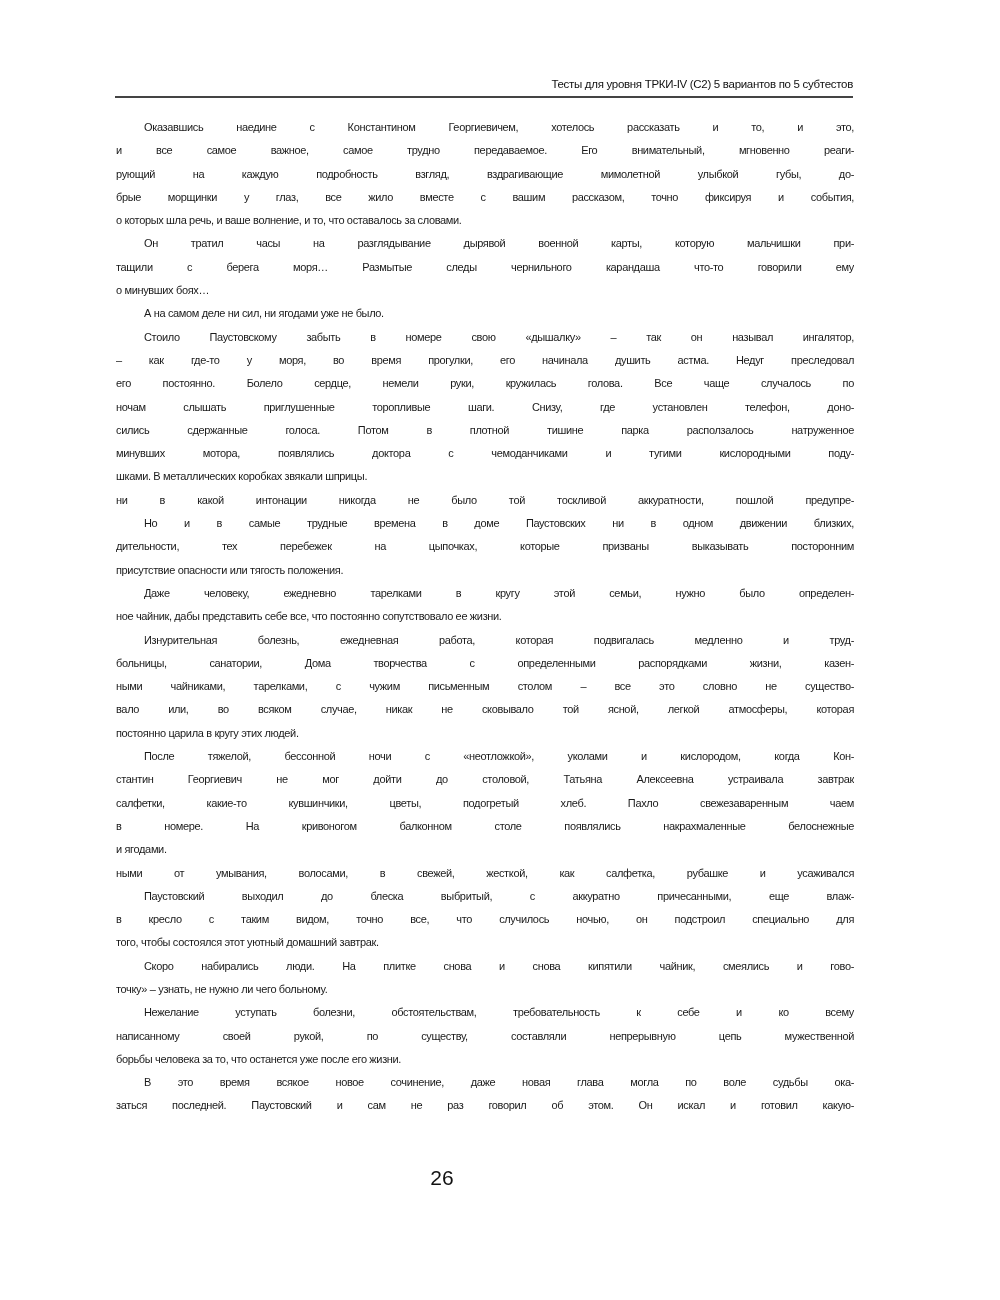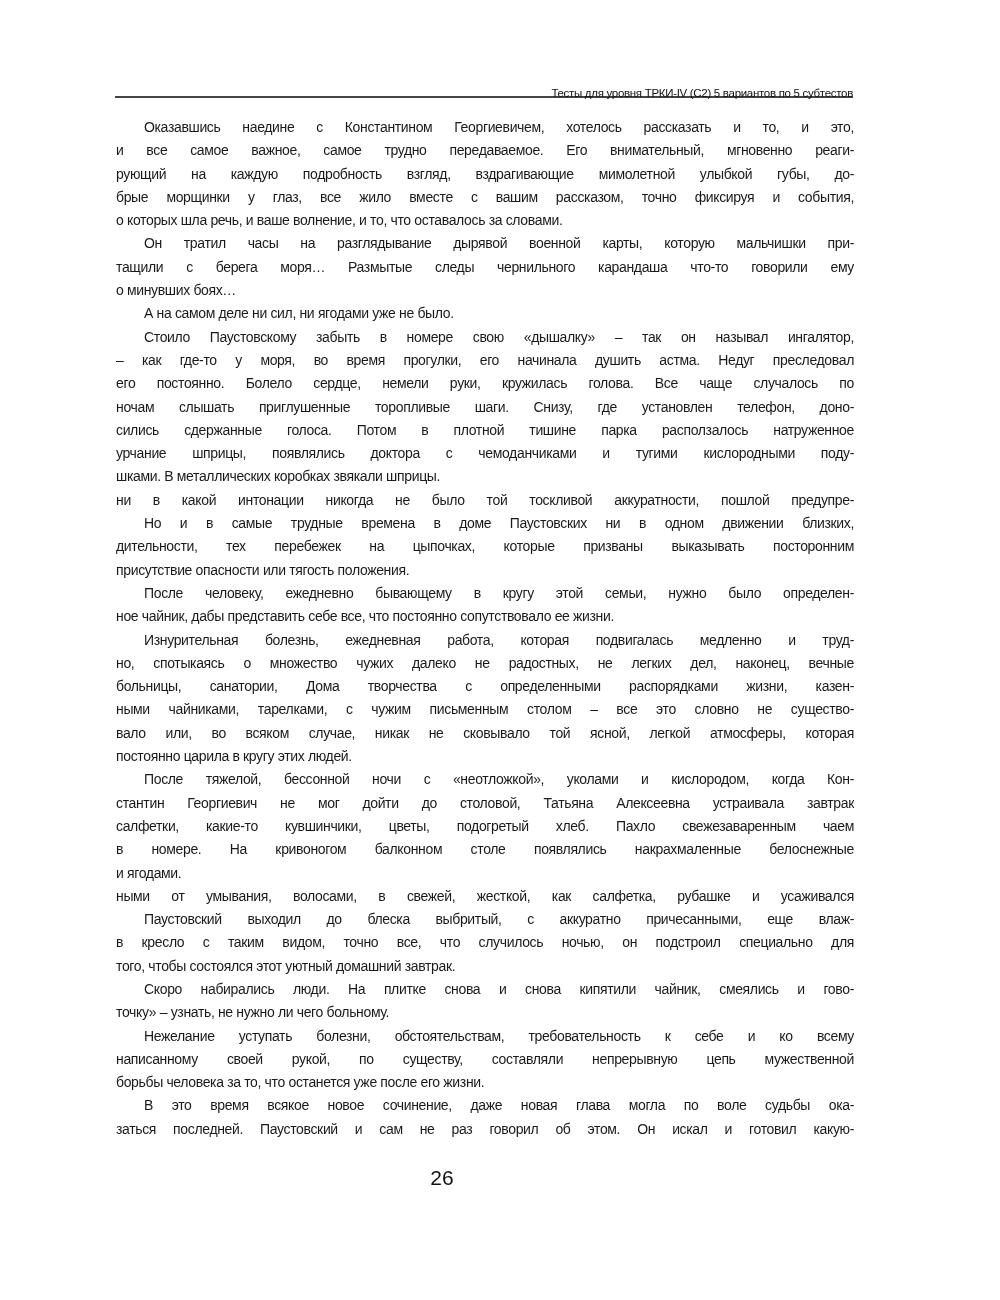--- a/index.html
+++ b/index.html
@@ -8,7 +8,7 @@
   .header { position: absolute; left: 115px; top: 76px; width: 738px; height: 20px;
             border-bottom: 2px solid #444; }
   .header-title { position: absolute; right: 0; top: 2px; font-size: 11.5px;
-                  font-family: "Liberation Sans", sans-serif; letter-spacing: -0.3px; color: #111; white-space: nowrap; margin-top: 9px; }
+                  font-family: "Liberation Sans", sans-serif; letter-spacing: -0.3px; color: #111; white-space: nowrap; }
   .body-text { position: absolute; left: 116px; top: 116px; width: 738px; }
   .line { font-size: 14px; line-height: 23.3px; height: 23.3px; white-space: nowrap;
           text-align: justify; text-align-last: justify; letter-spacing: -0.35px; overflow: hidden; }

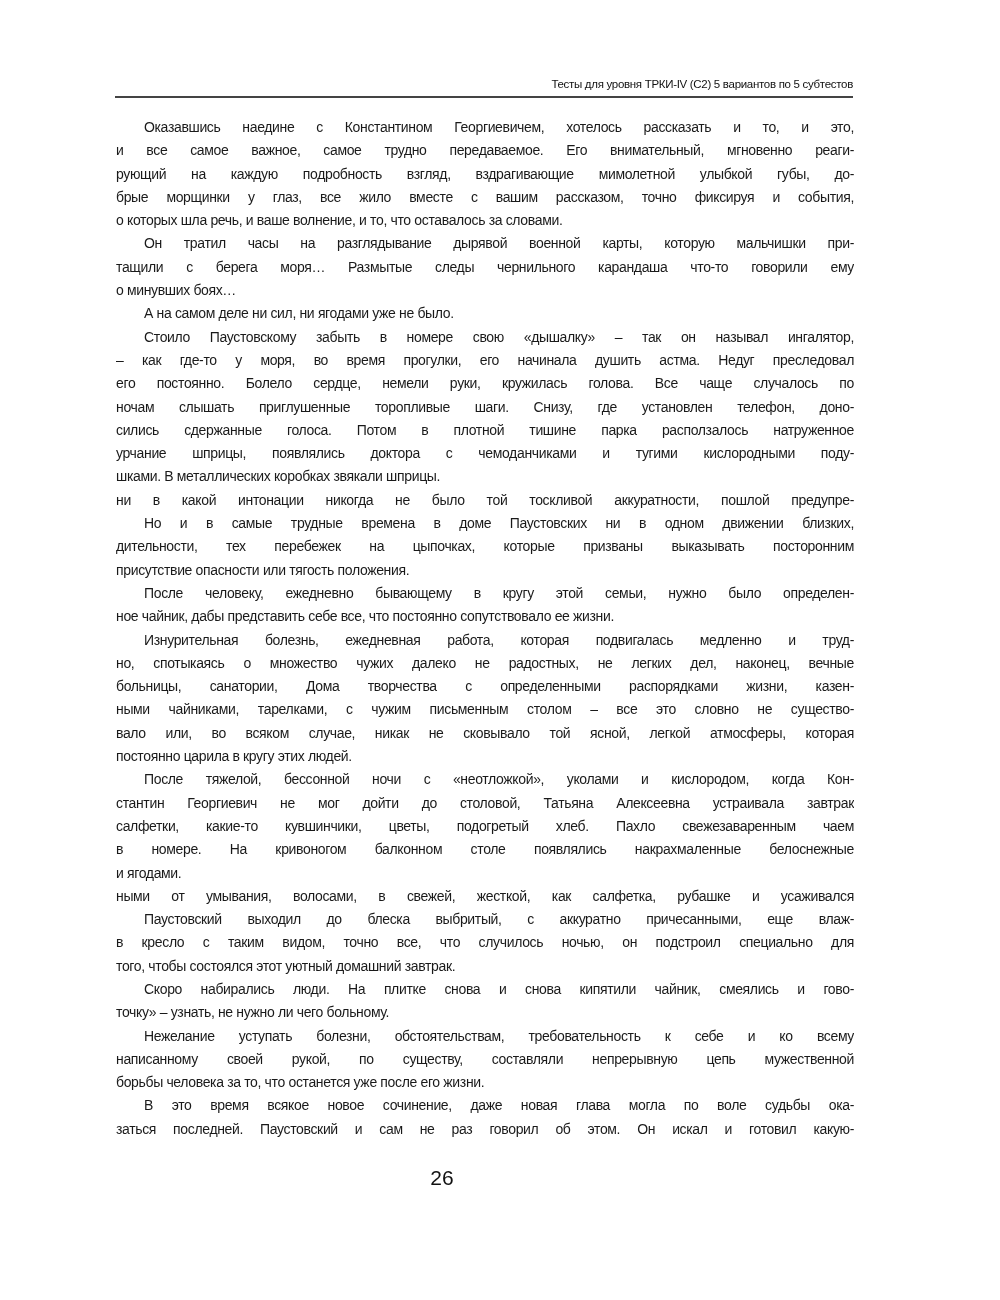--- a/index.html
+++ b/index.html
@@ -10,7 +10,7 @@
   .header-title { position: absolute; right: 0; top: 2px; font-size: 11.5px;
                   font-family: "Liberation Sans", sans-serif; letter-spacing: -0.3px; color: #111; white-space: nowrap; }
   .body-text { position: absolute; left: 116px; top: 116px; width: 738px; }
-  .line { font-size: 14px; line-height: 23.3px; height: 23.3px; white-space: nowrap;
+  .line { font-size: 11px; line-height: 23.3px; height: 23.3px; white-space: nowrap;
           text-align: justify; text-align-last: justify; letter-spacing: -0.35px; overflow: hidden; }
   .line.first { padding-left: 28px; }
   .line.last { text-align-last: left; }

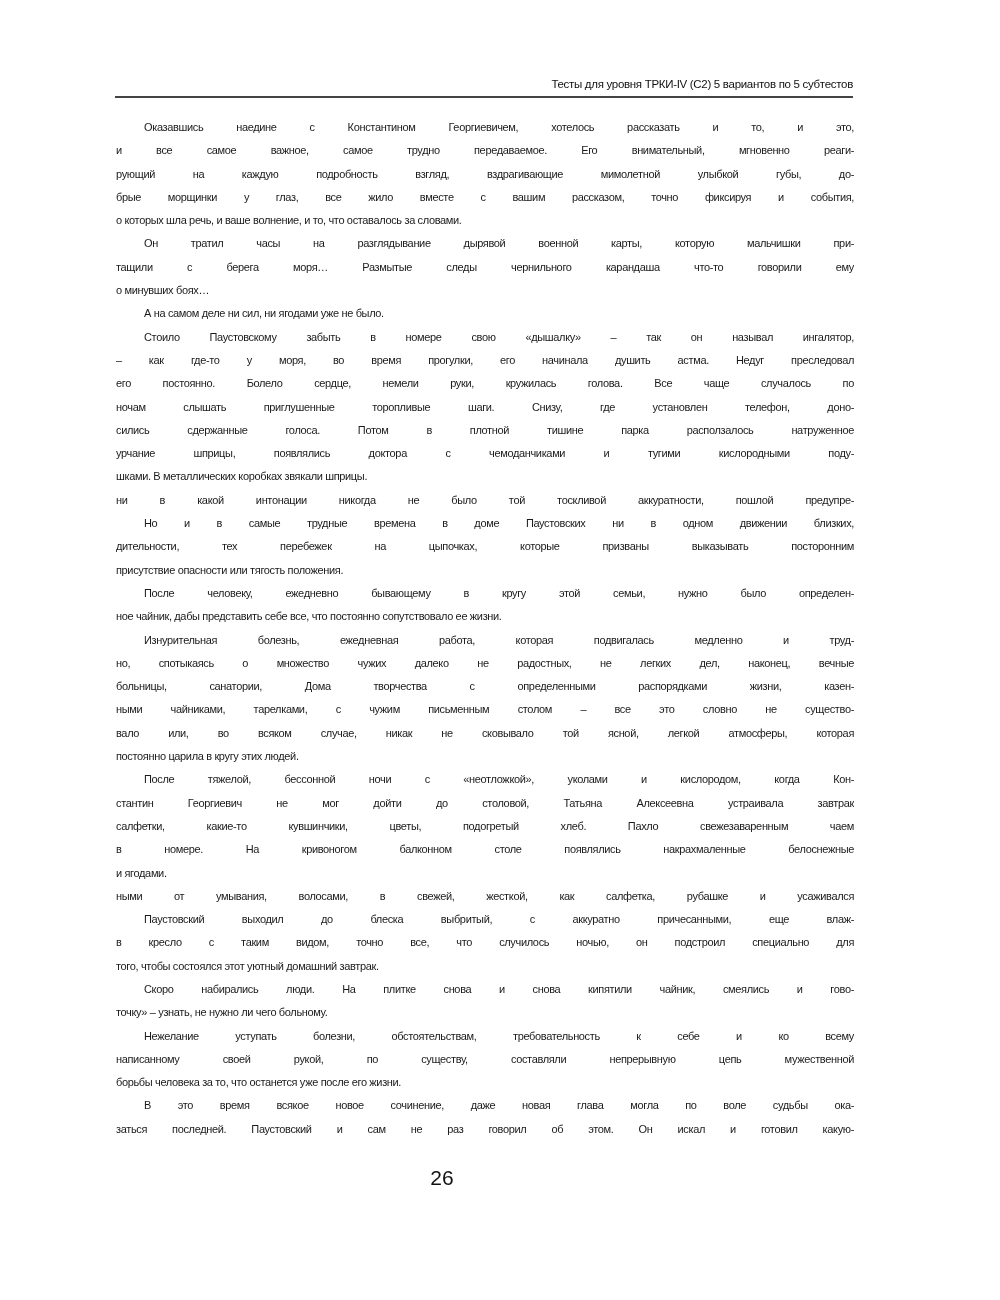--- a/index.html
+++ b/index.html
@@ -46,7 +46,7 @@
       <div class="line">его постоянно. Болело сердце, немели руки, кружилась голова. Все чаще случалось по</div>
       <div class="line">ночам слышать приглушенные торопливые шаги. Снизу, где установлен телефон, доно-</div>
       <div class="line">сились сдержанные голоса. Потом в плотной тишине парка расползалось натруженное</div>
-      <div class="line">урчание шприцы, появлялись доктора с чемоданчиками и тугими кислородными поду-</div>
+      <div class="line">минувших мотора, появлялись доктора с чемоданчиками и тугими кислородными поду-</div>
       <div class="line last">шками. В металлических коробках звякали шприцы.</div>
     </div>
     <div>

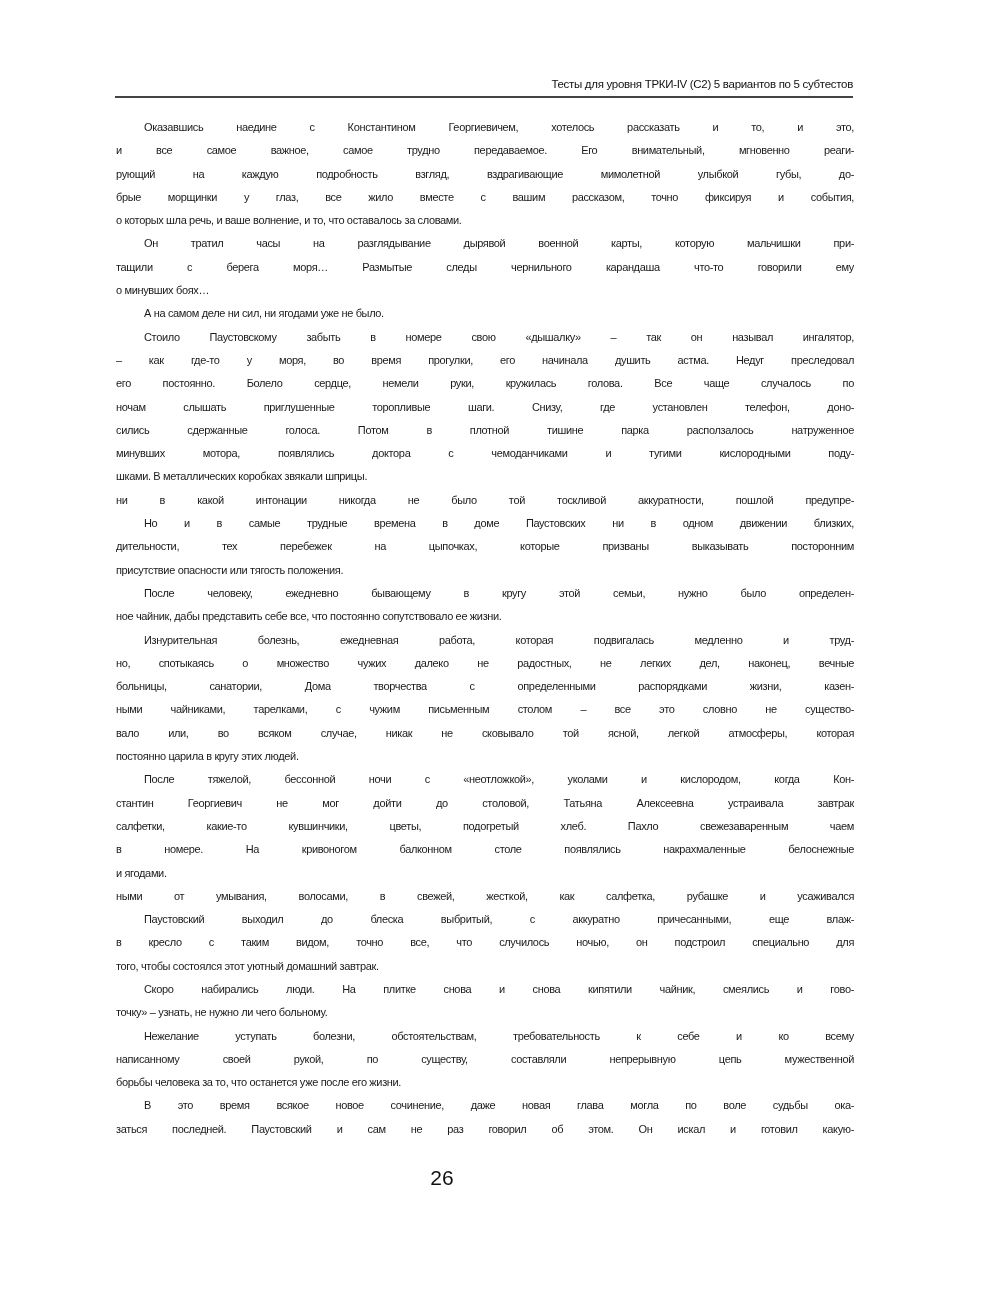--- a/index.html
+++ b/index.html
@@ -56,7 +56,7 @@
       <div class="line last">присутствие опасности или тягость положения.</div>
     </div>
     <div>
-      <div class="line first">После человеку, ежедневно бывающему в кругу этой семьи, нужно было определен-</div>
+      <div class="line first">Даже человеку, ежедневно тарелками в кругу этой семьи, нужно было определен-</div>
       <div class="line last">ное чайник, дабы представить себе все, что постоянно сопутствовало ее жизни.</div>
     </div>
     <div>

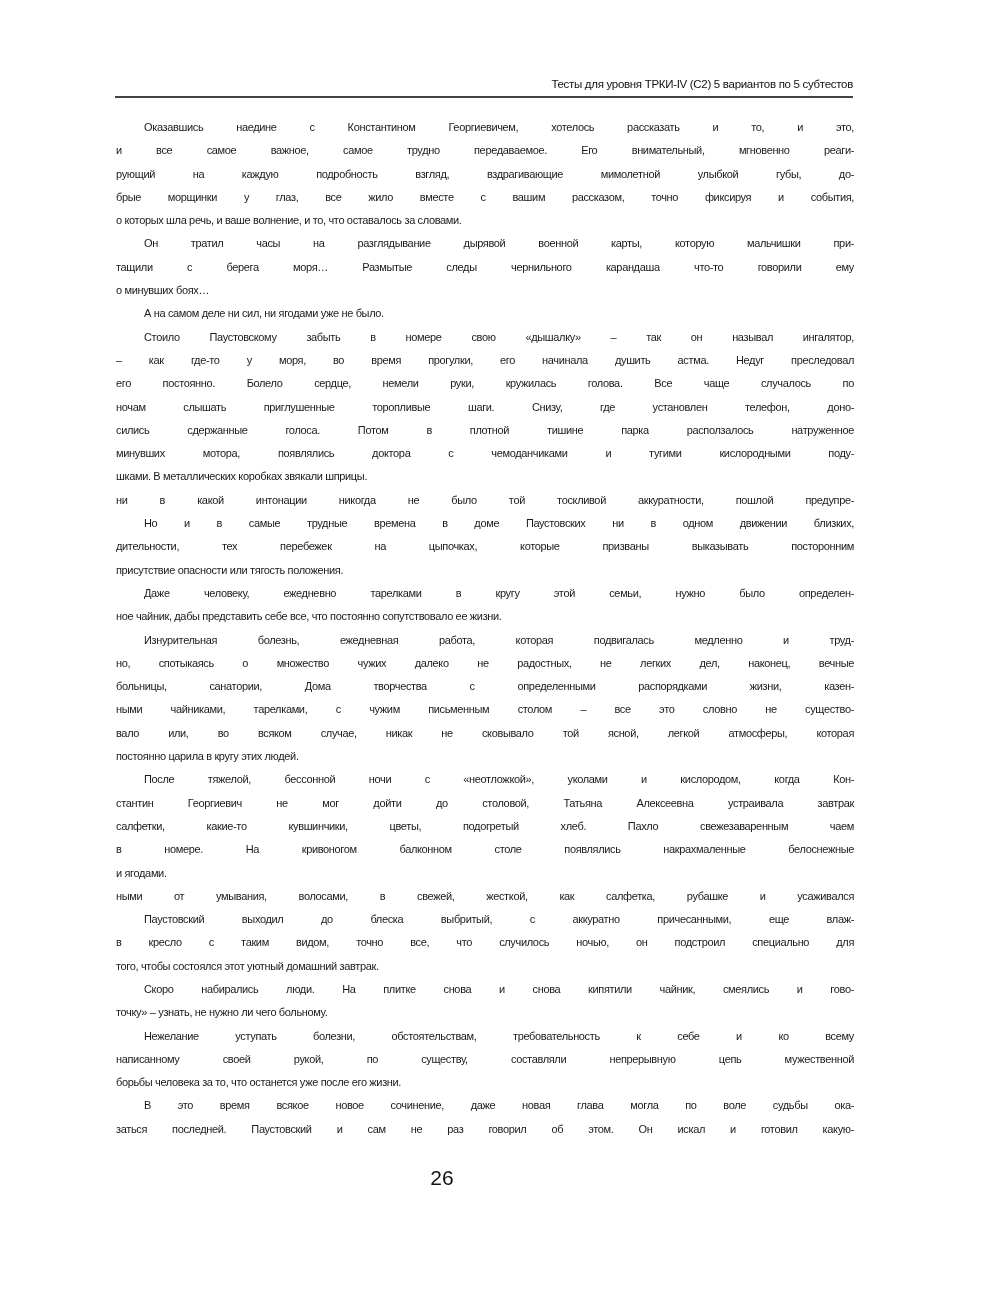--- a/index.html
+++ b/index.html
@@ -61,7 +61,6 @@
     </div>
     <div>
       <div class="line first">Изнурительная болезнь, ежедневная работа, которая подвигалась медленно и труд-</div>
-      <div class="line">но, спотыкаясь о множество чужих далеко не радостных, не легких дел, наконец, вечные</div>
       <div class="line">больницы, санатории, Дома творчества с определенными распорядками жизни, казен-</div>
       <div class="line">ными чайниками, тарелками, с чужим письменным столом – все это словно не существо-</div>
       <div class="line">вало или, во всяком случае, никак не сковывало той ясной, легкой атмосферы, которая</div>

